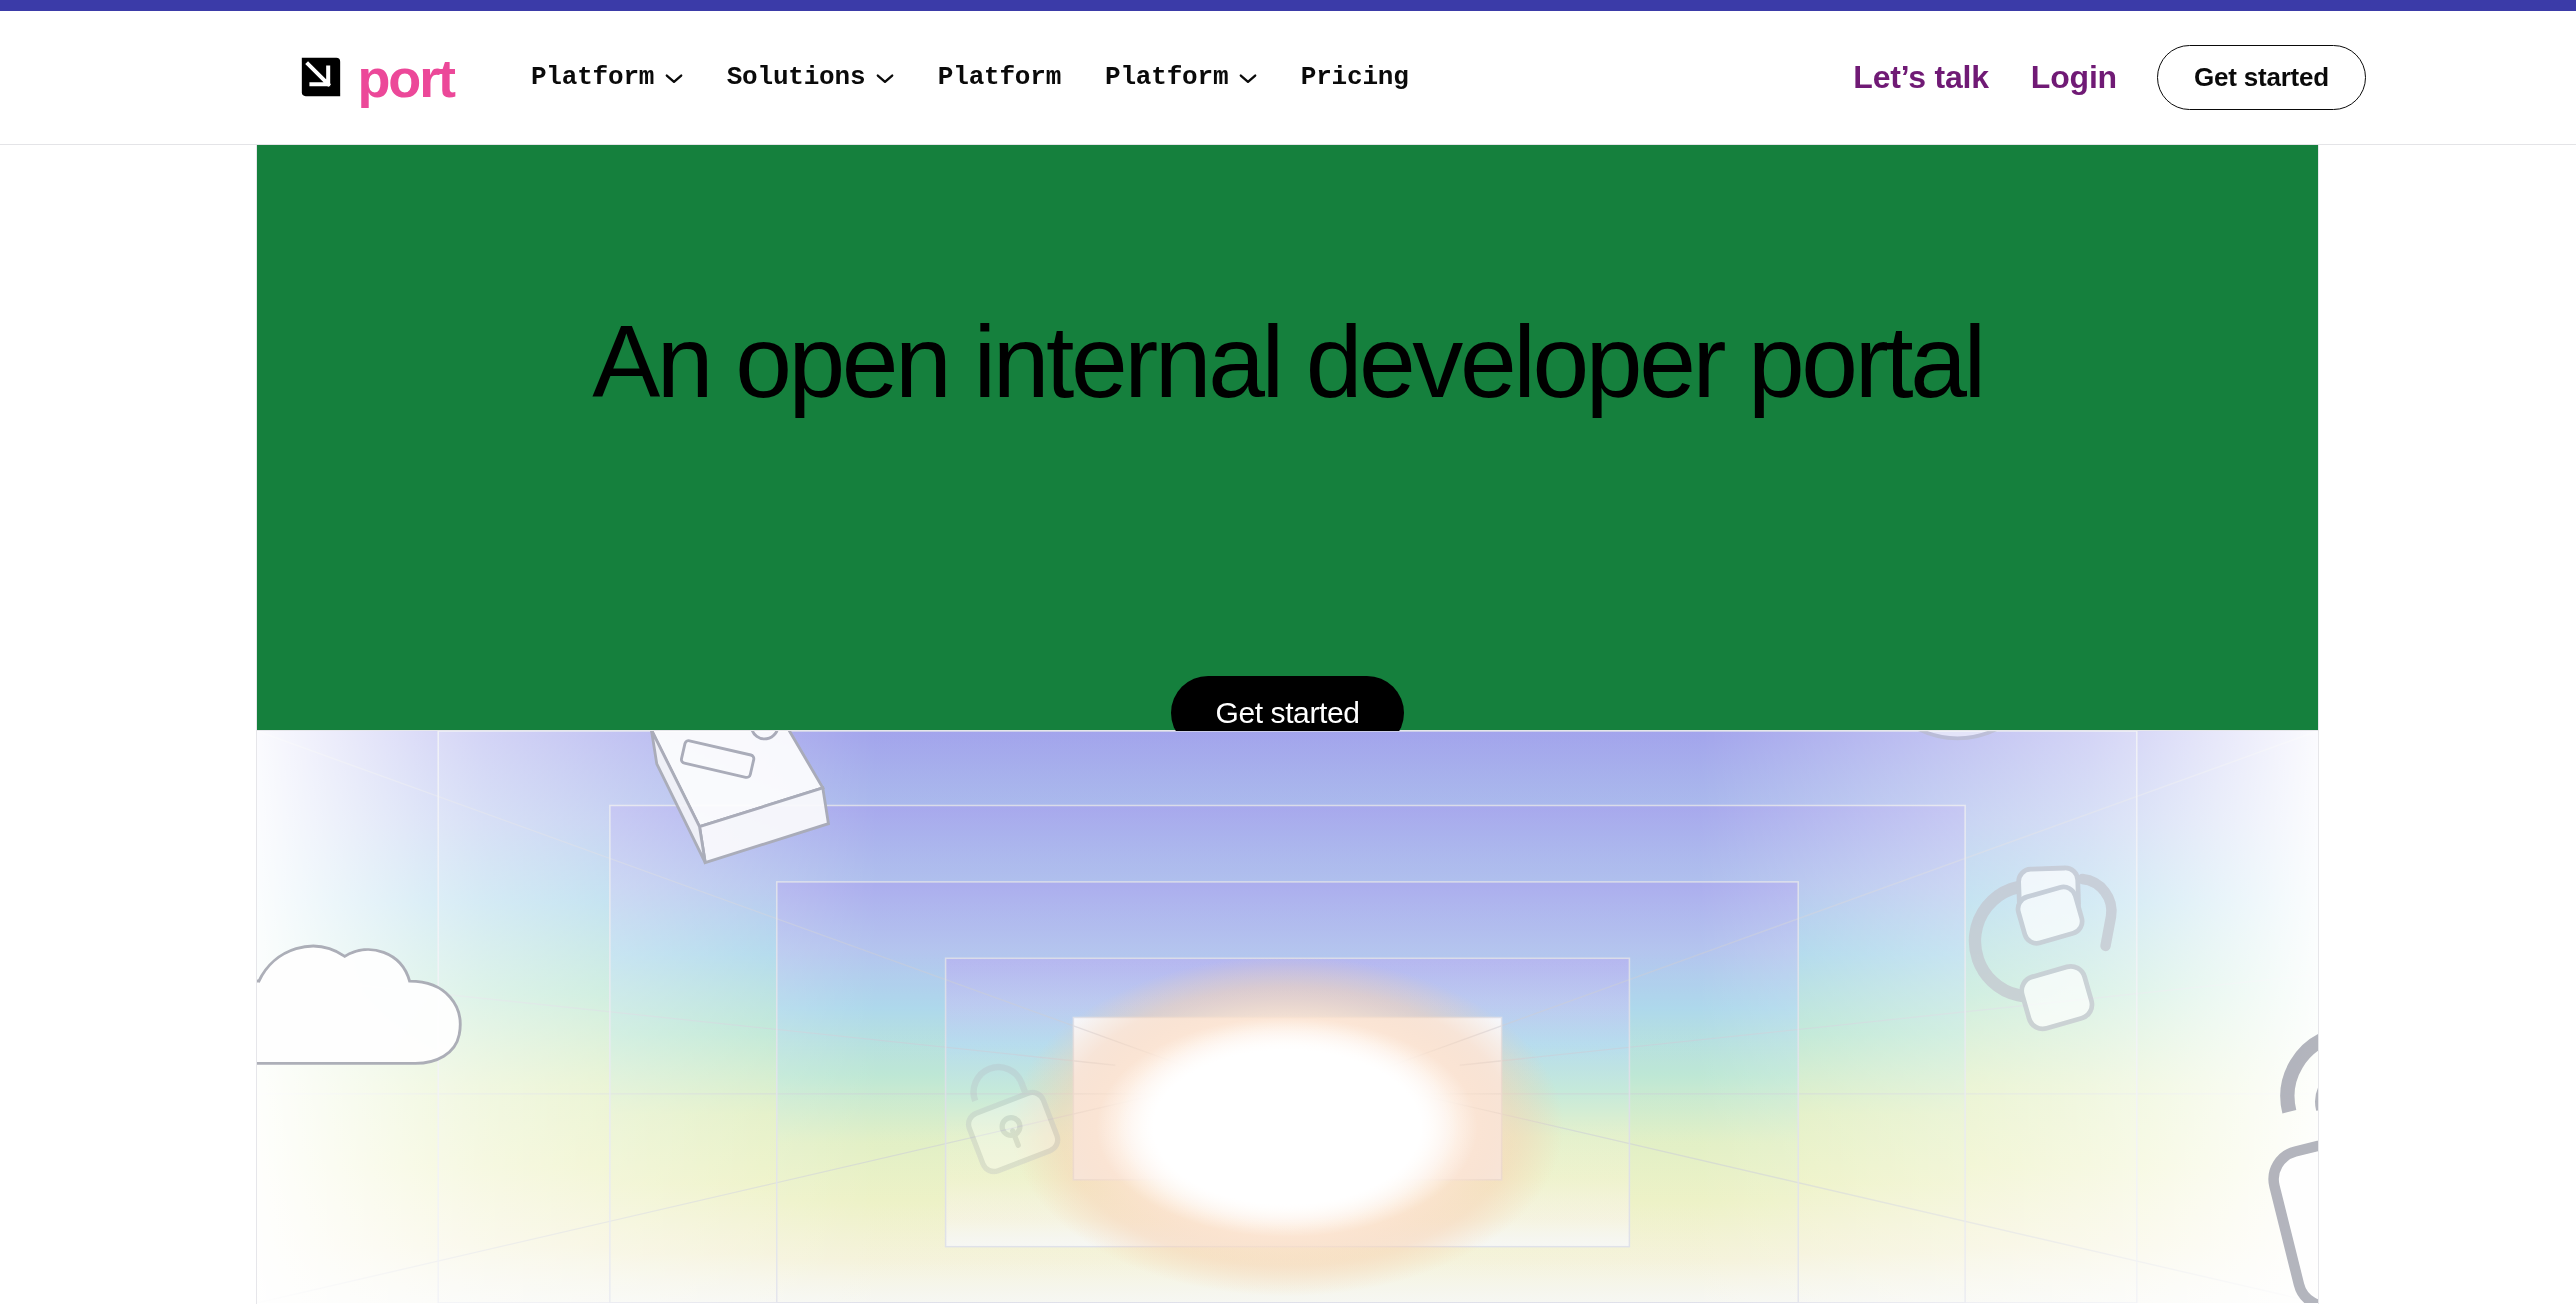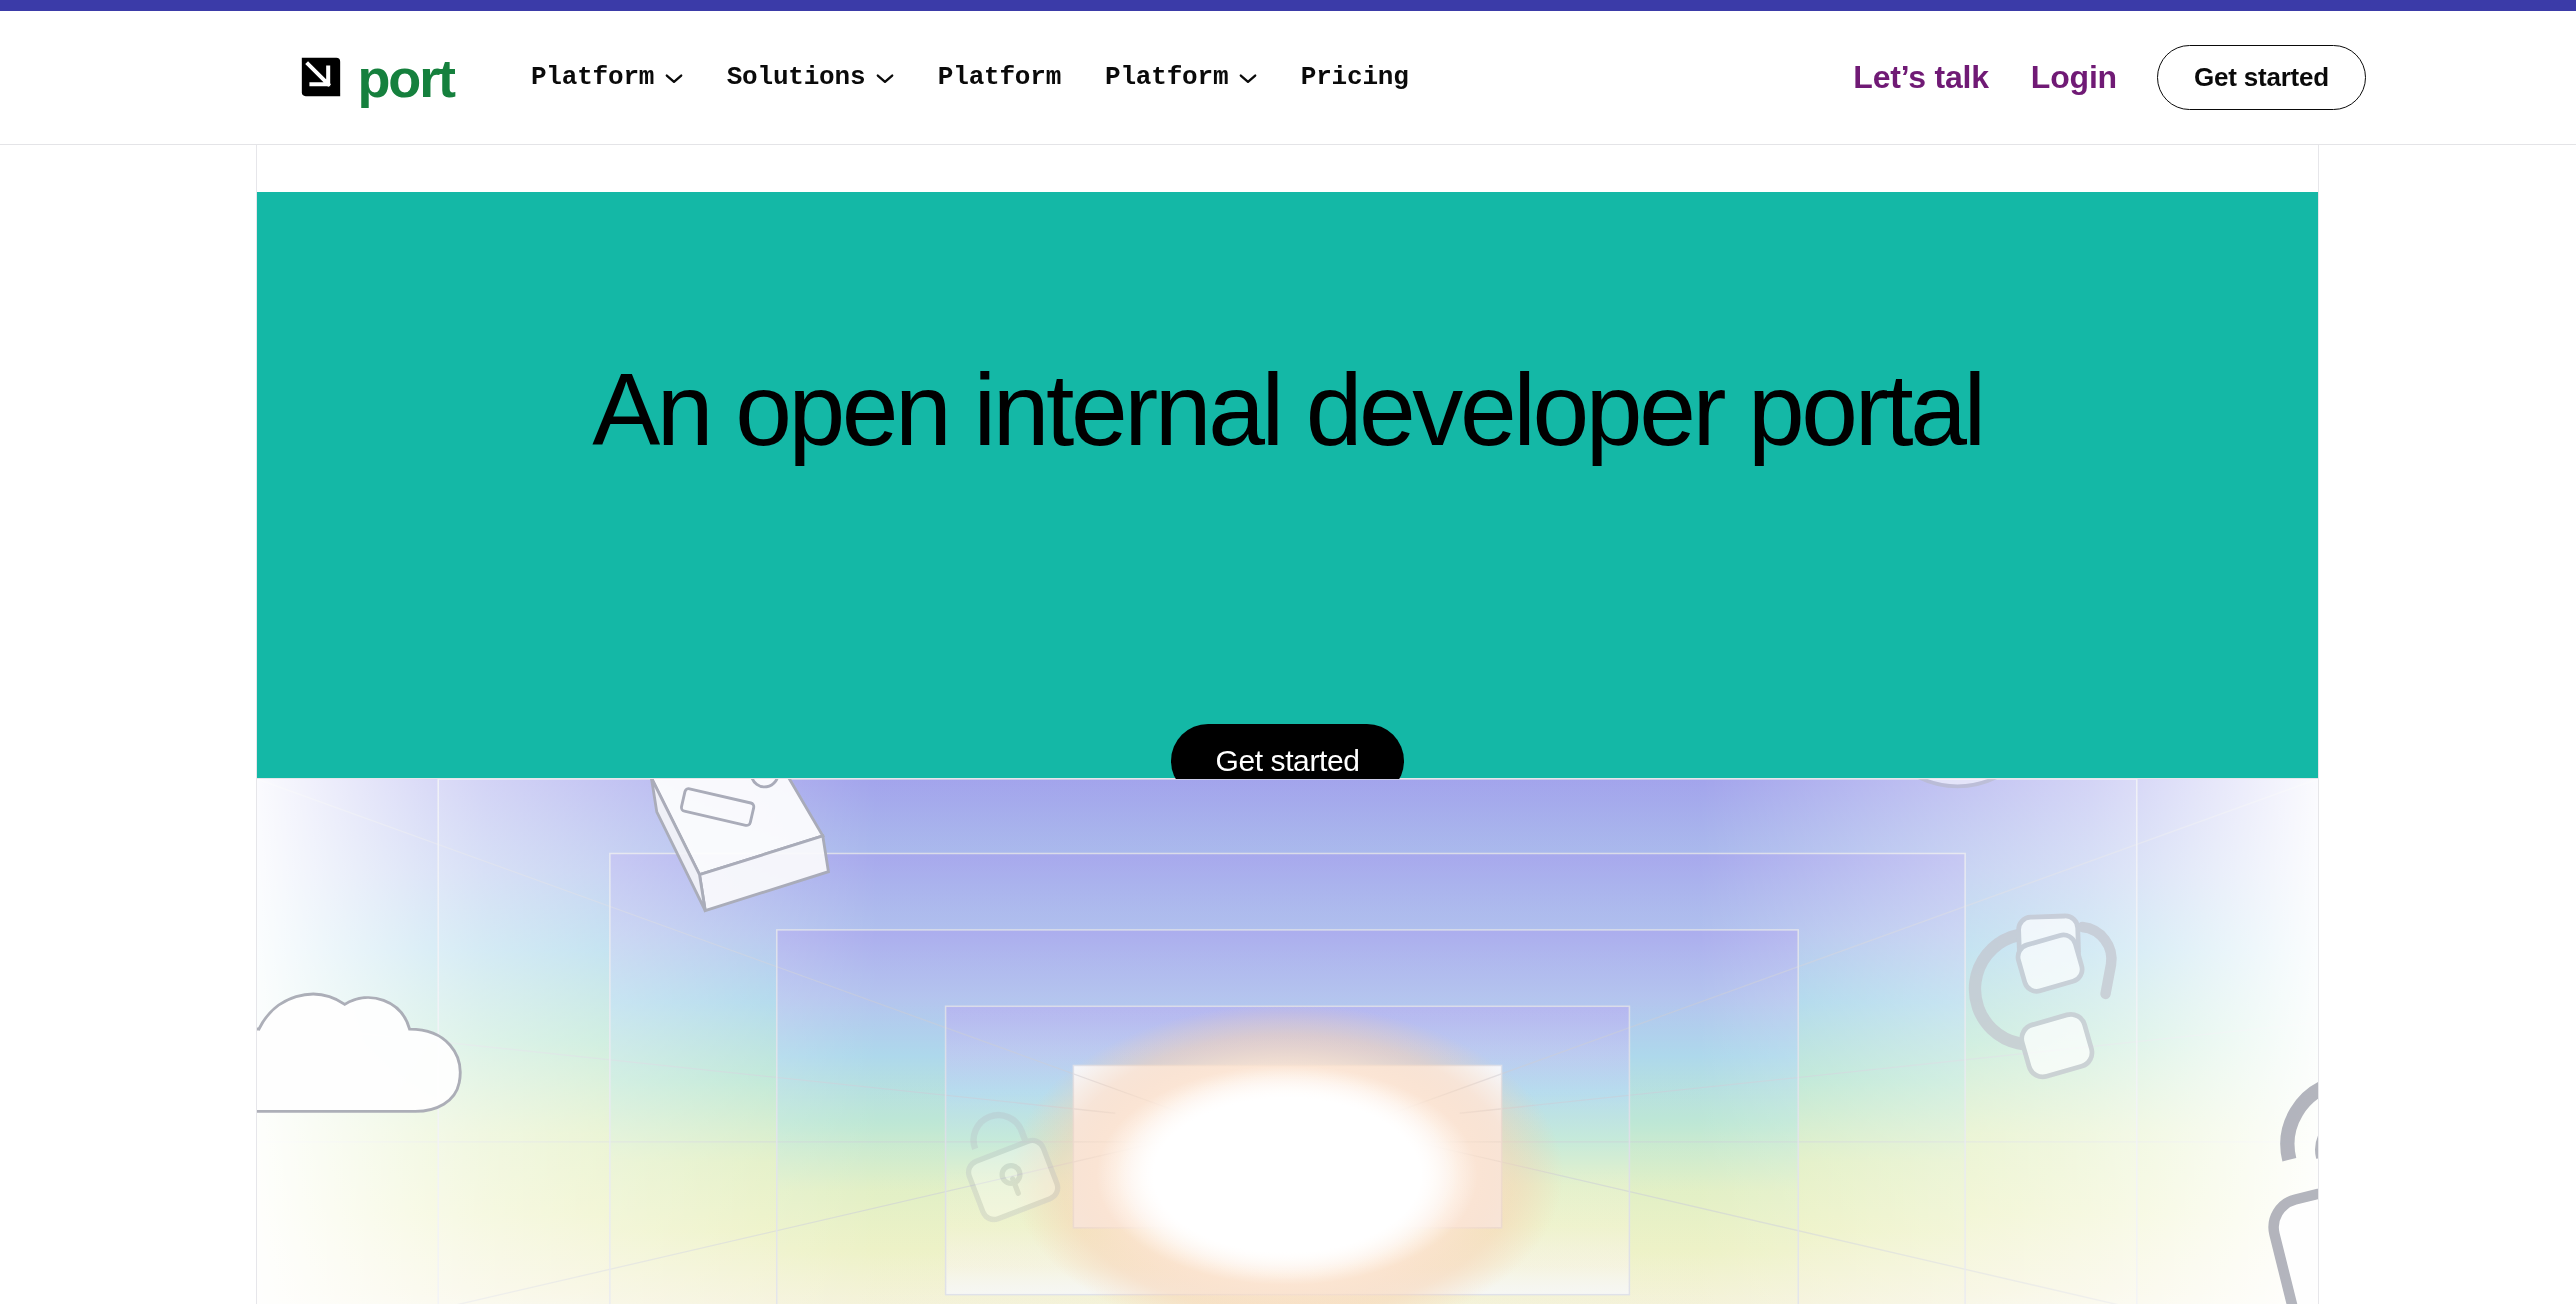--- a/index.html
+++ b/index.html
@@ -73,7 +73,7 @@
     line-height: 1;
     font-weight: 700;
     letter-spacing: -2.1px;
-    color: #15803d;
+    color: #ec4899;
     position: relative;
     top: 1px;
   }

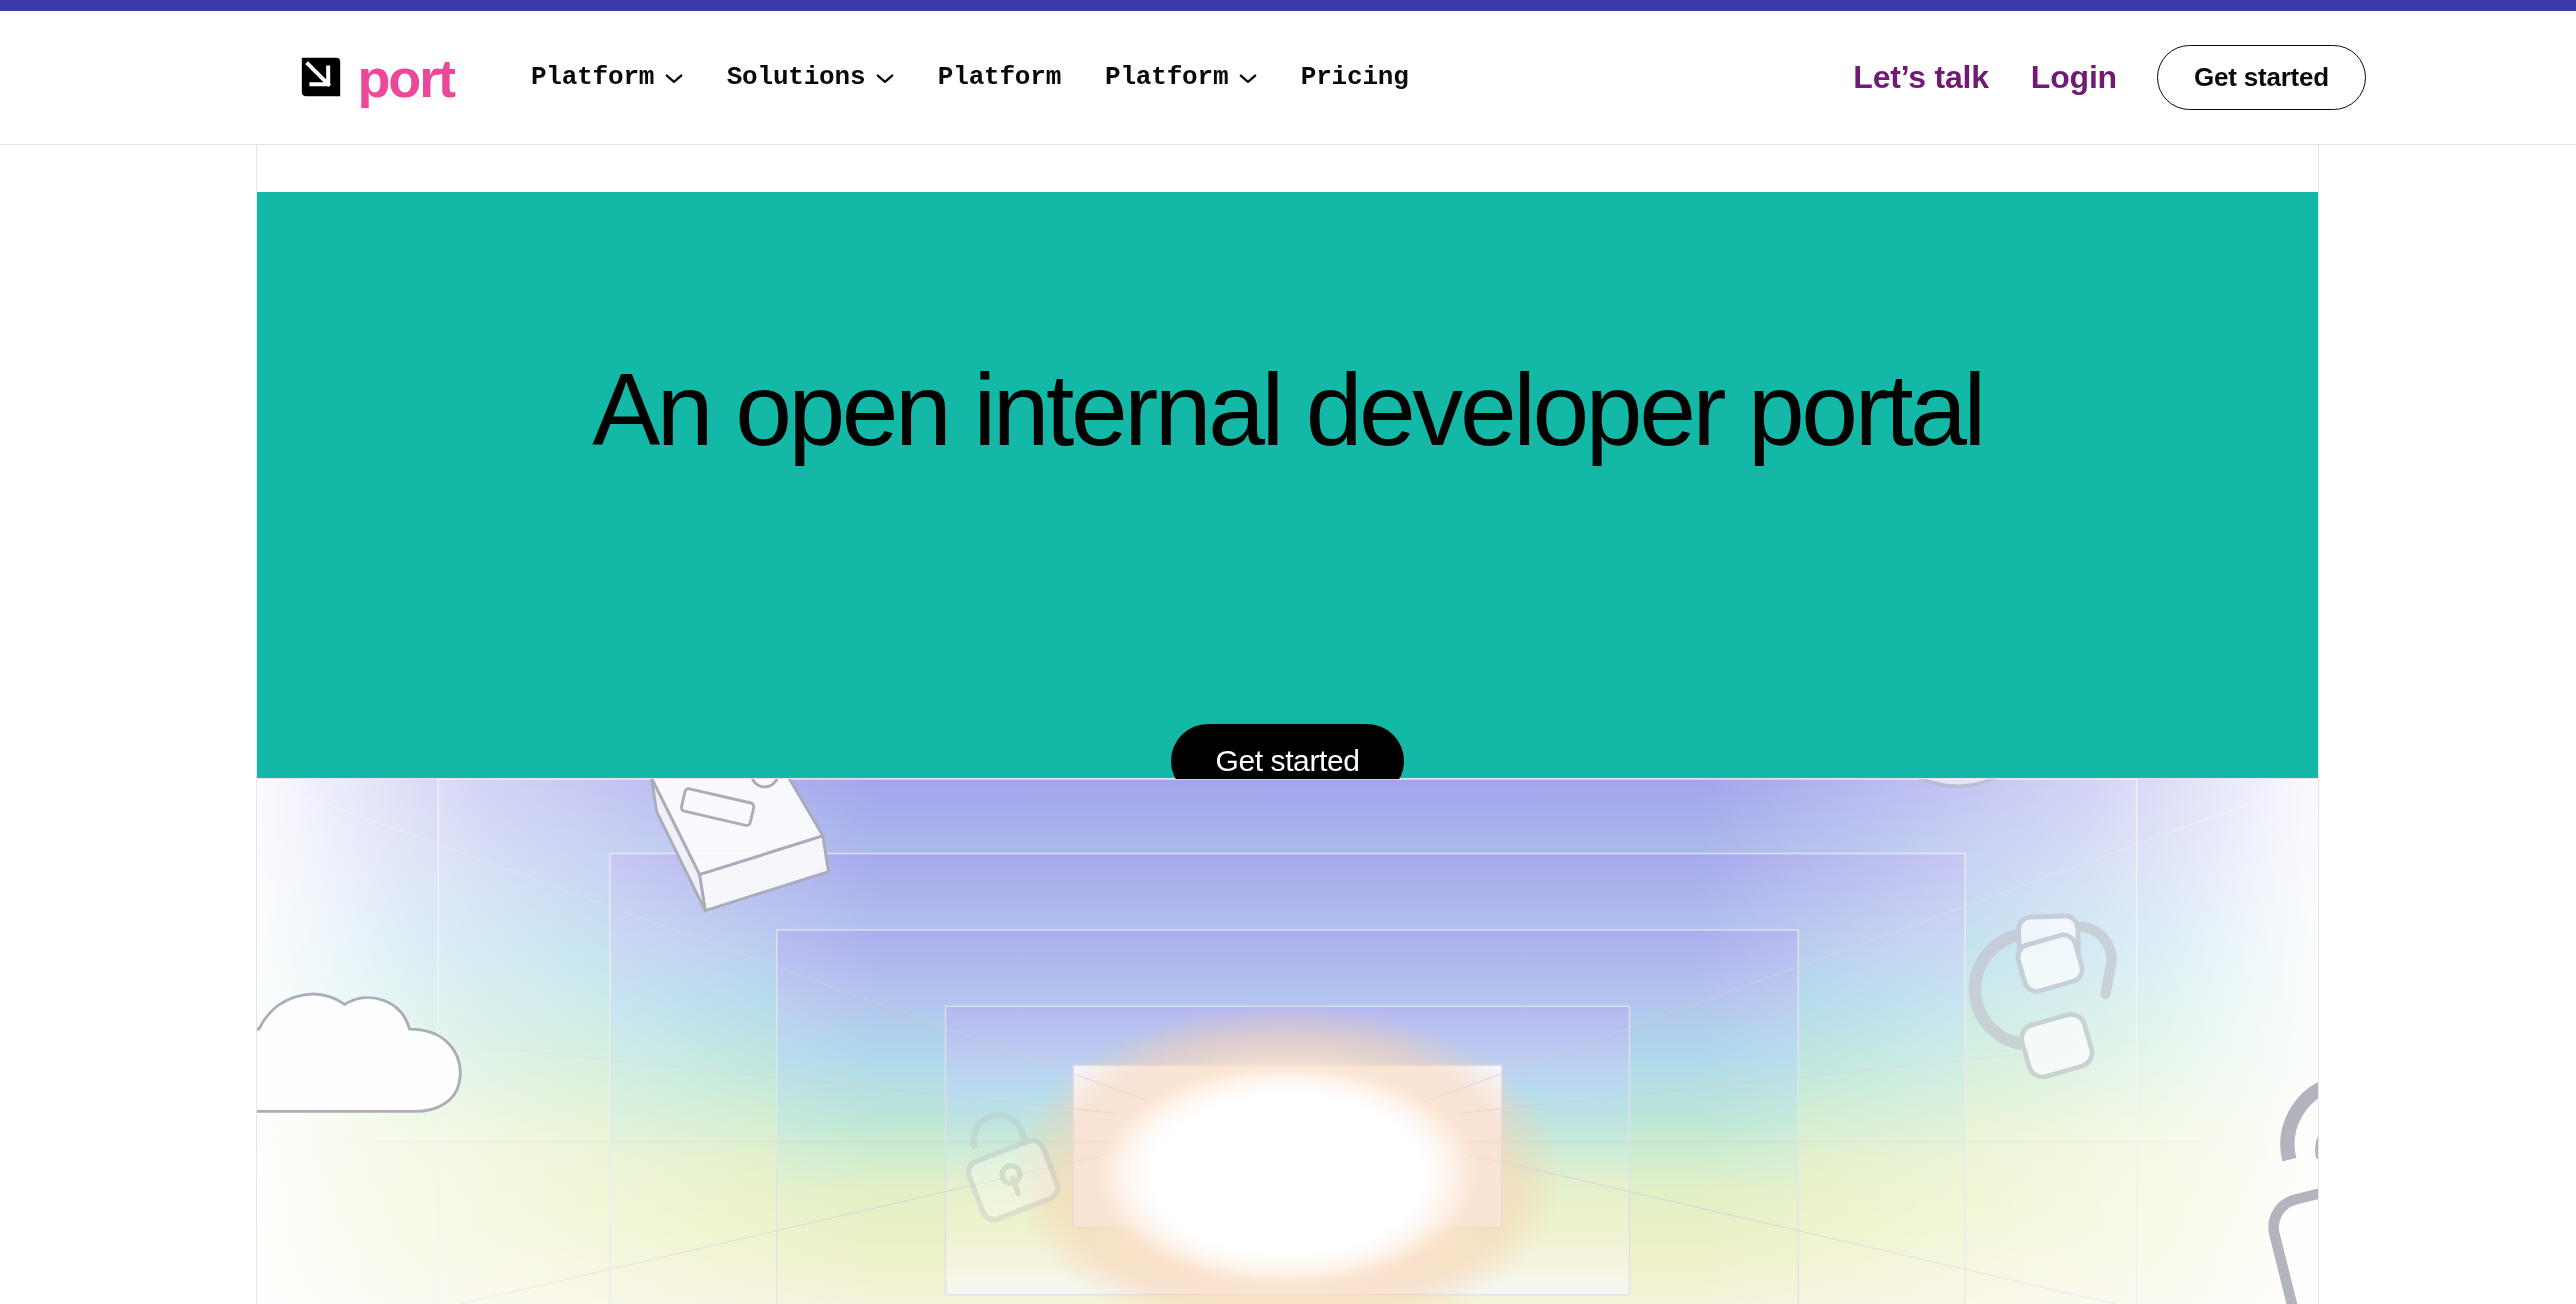--- a/index.html
+++ b/index.html
@@ -166,8 +166,7 @@
     height: 587px;
     border-bottom: 1px solid #e6e6ea;
     text-align: center;
-    background: #14b8a6;
-    margin-top: 48px;
+    background: #15803d;
   }
 
   .hero-title {

